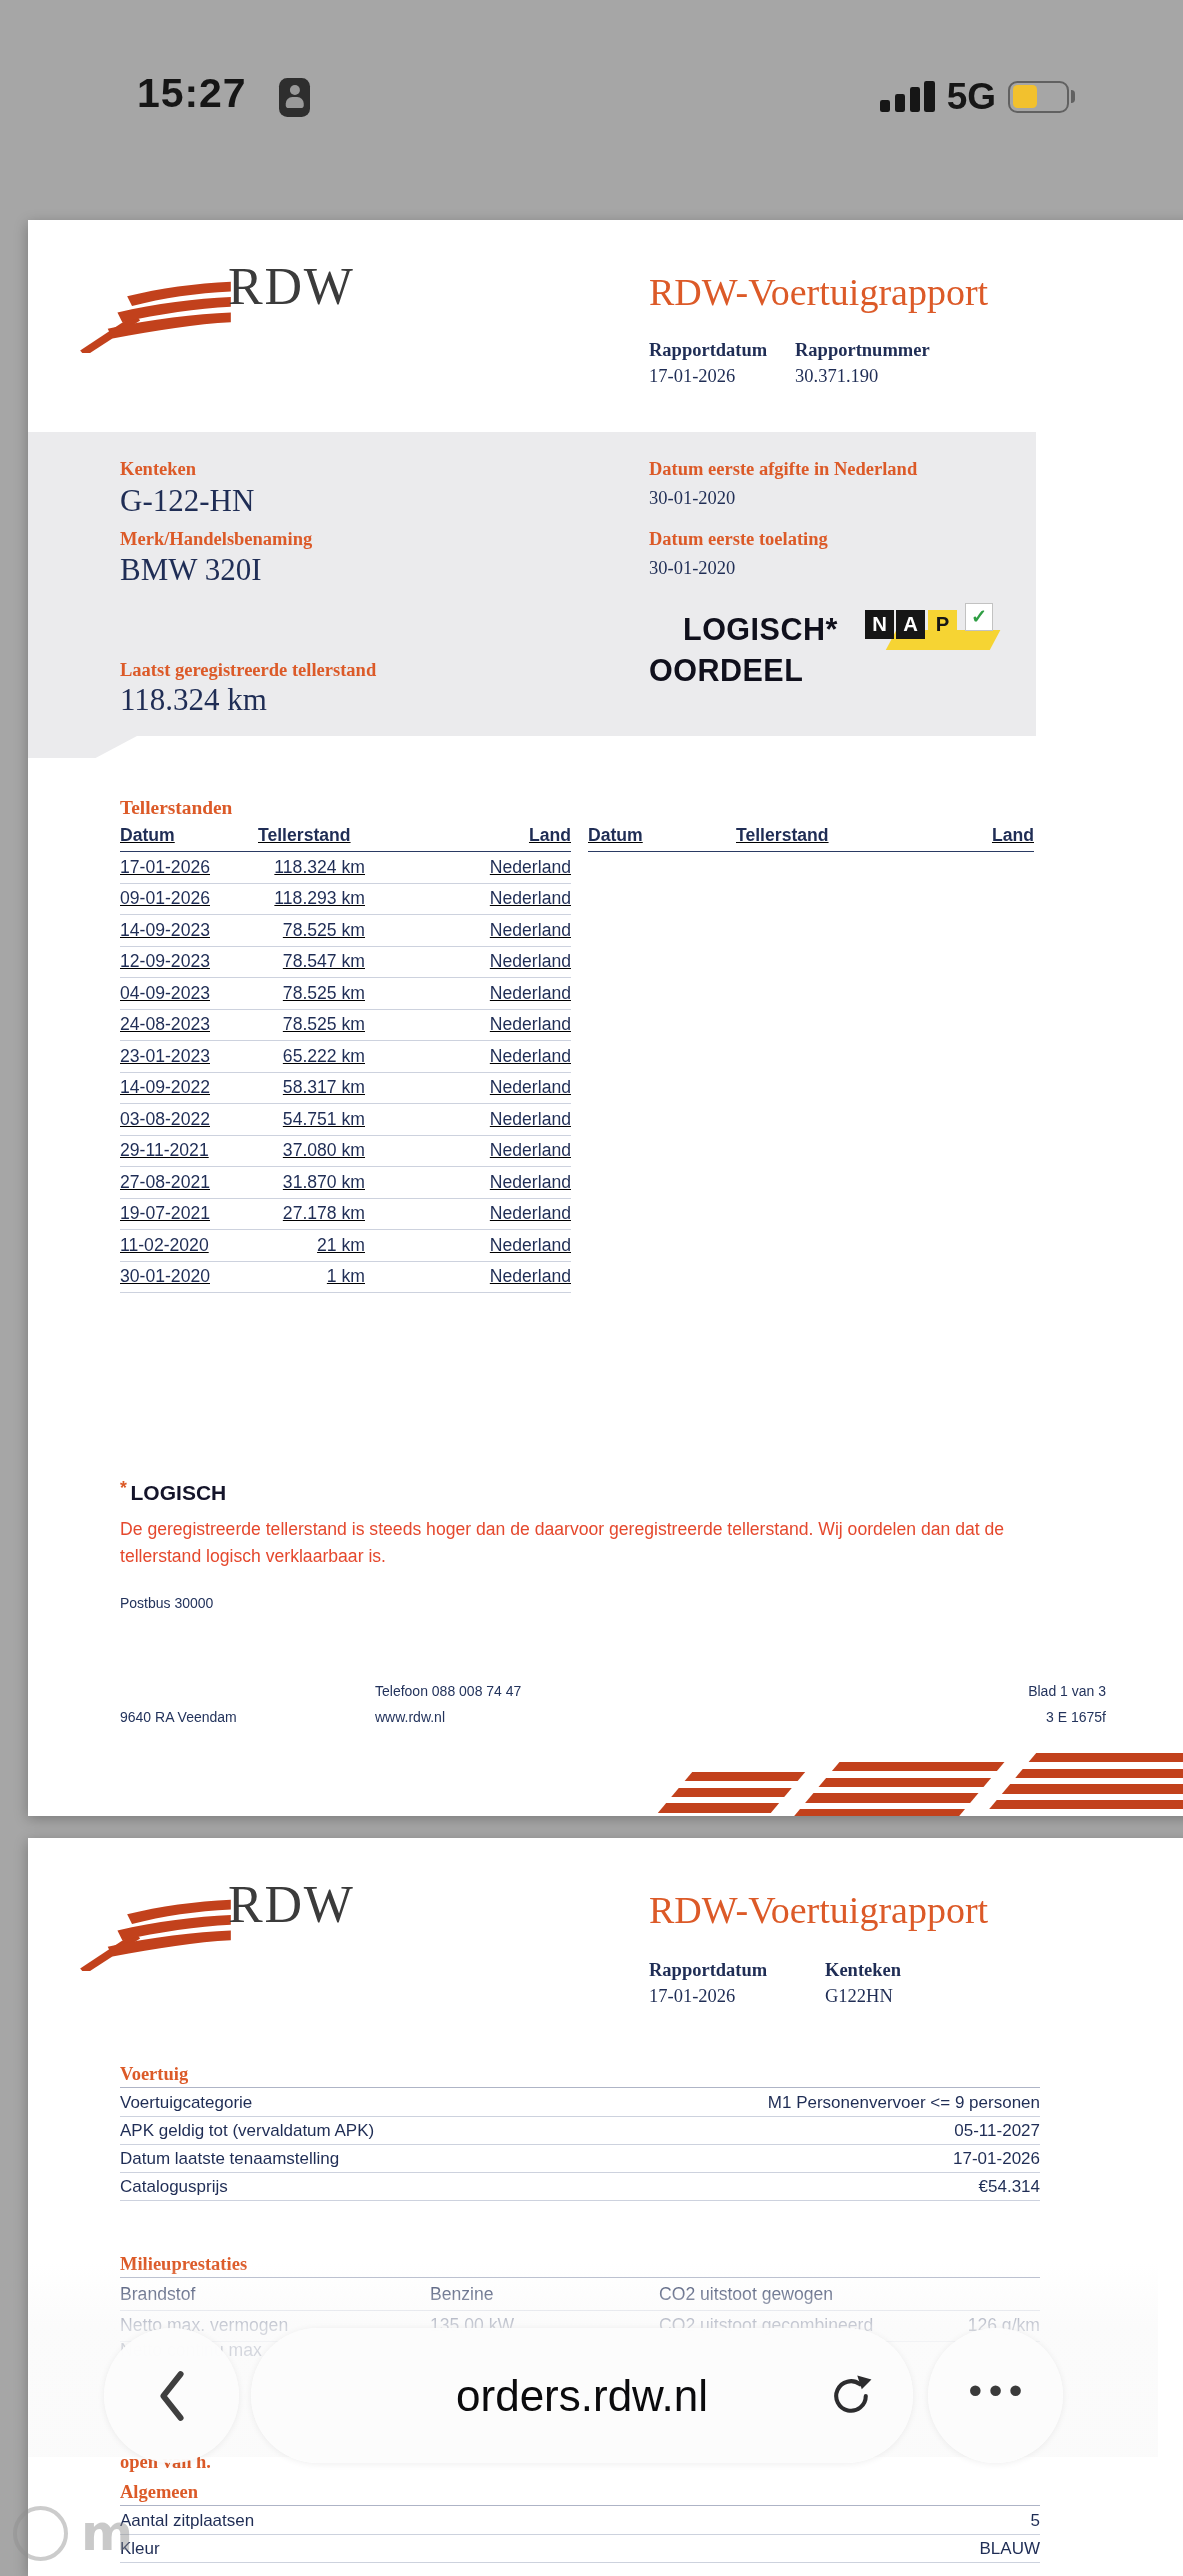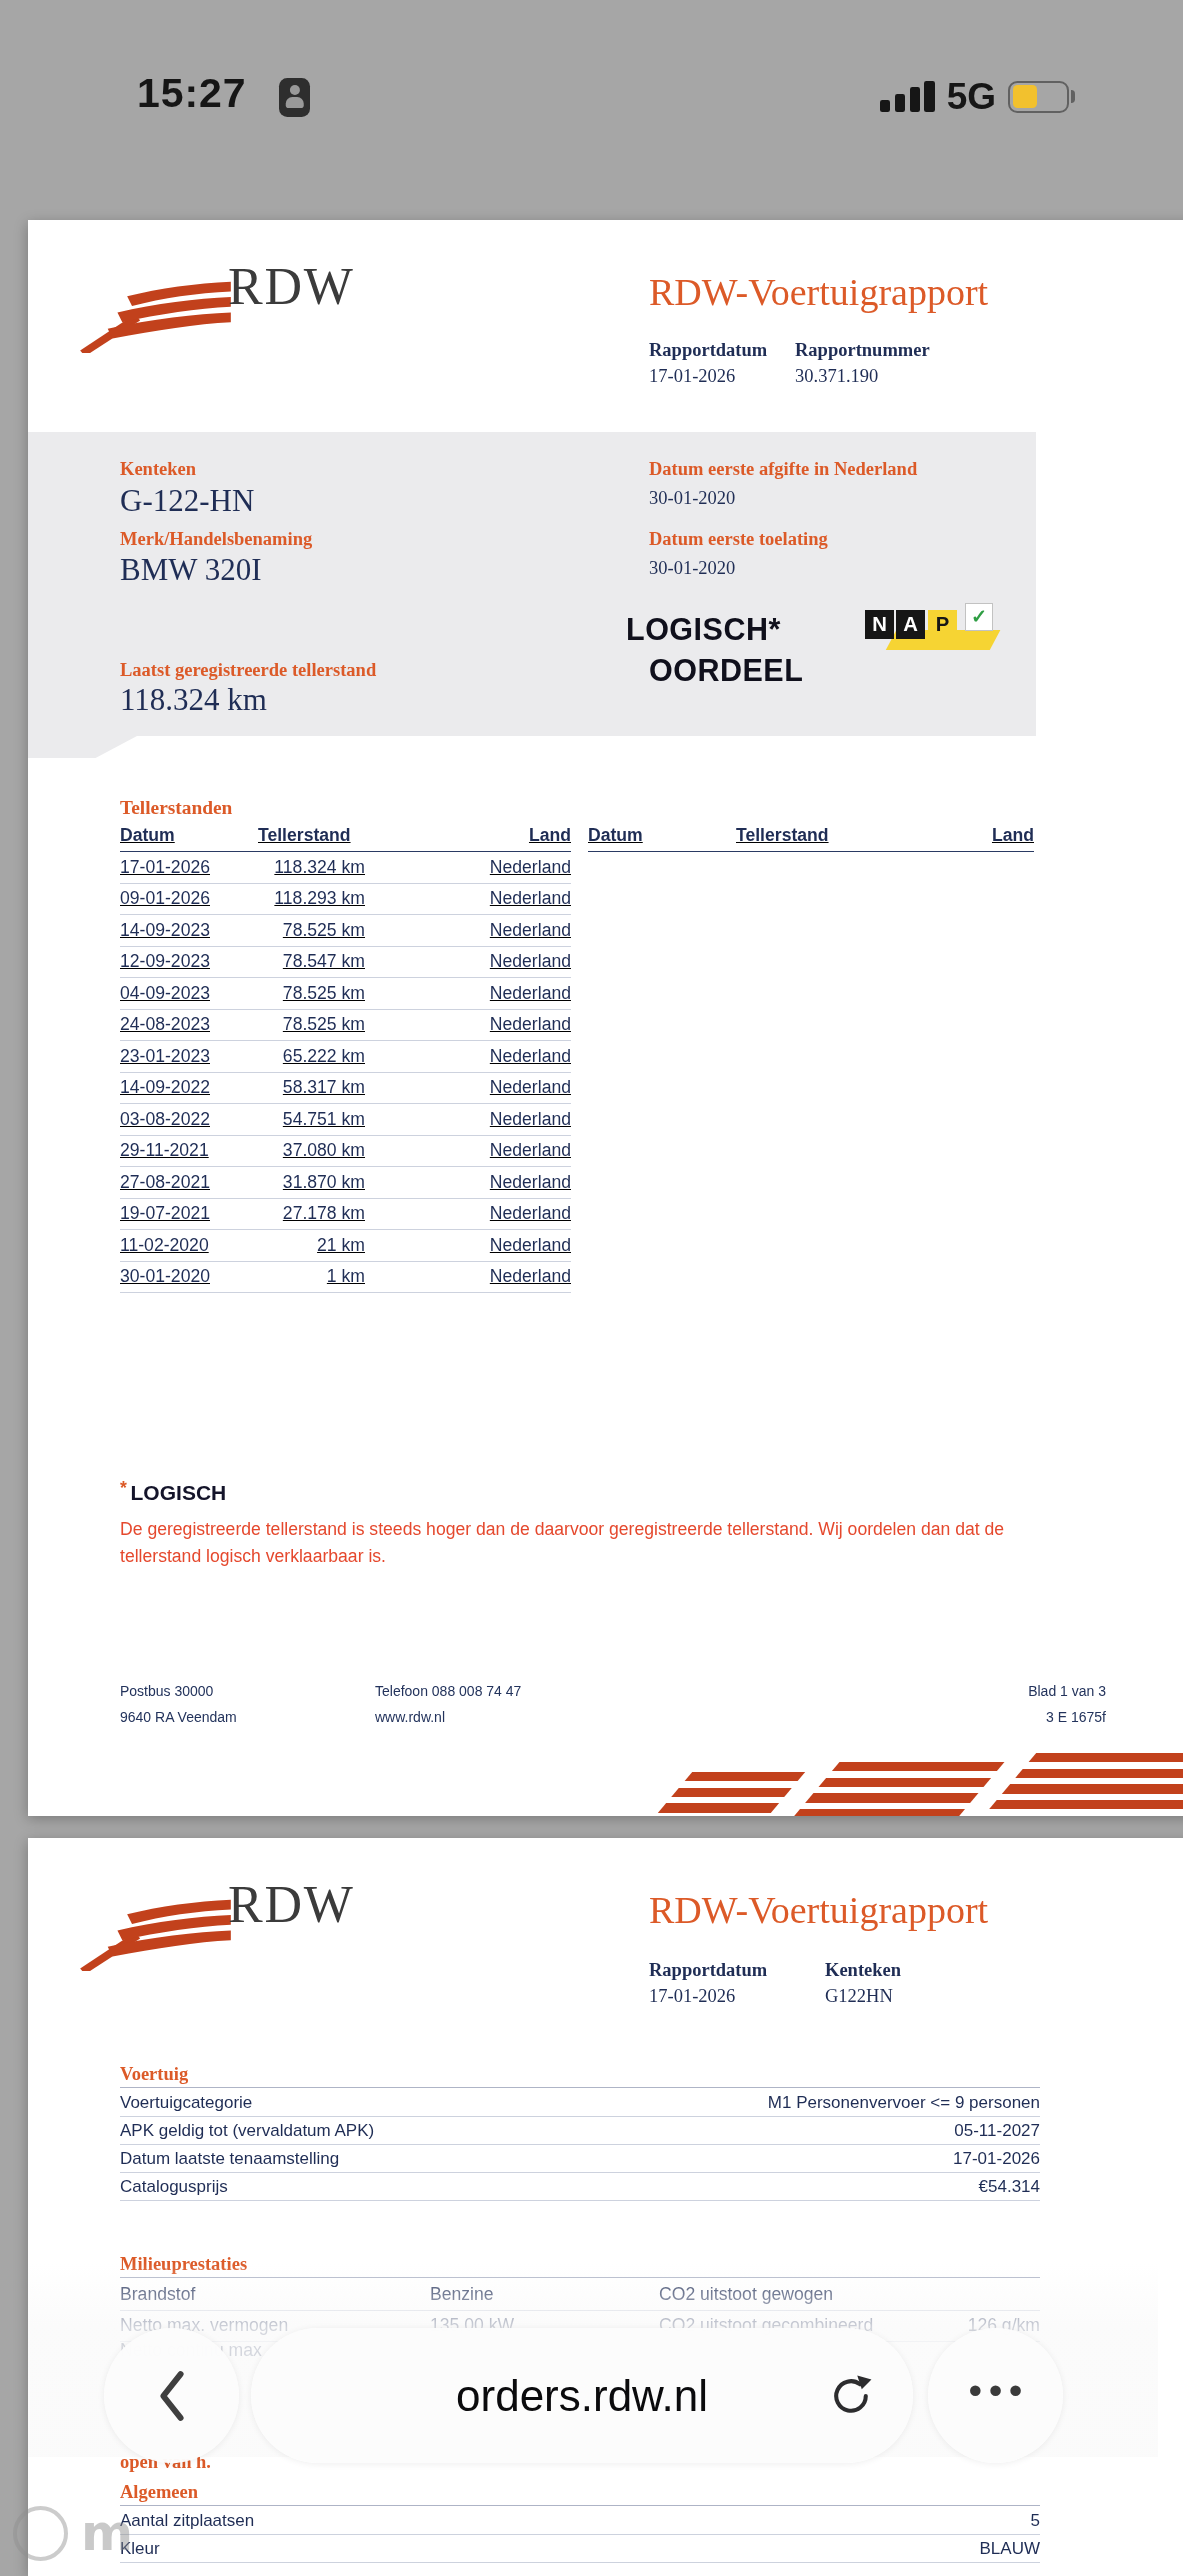--- a/index.html
+++ b/index.html
@@ -160,7 +160,7 @@
     <div class="olabel" style="left:621px;top:309px">Datum eerste toelating</div>
     <div class="sval" style="left:621px;top:338px">30-01-2020</div>
 
-    <div class="judge" style="left:598px;top:392px">LOGISCH*</div>
+    <div class="judge" style="left:655px;top:392px">LOGISCH*</div>
     <div class="judge" style="left:621px;top:433px">OORDEEL</div>
 
     <div class="nap">

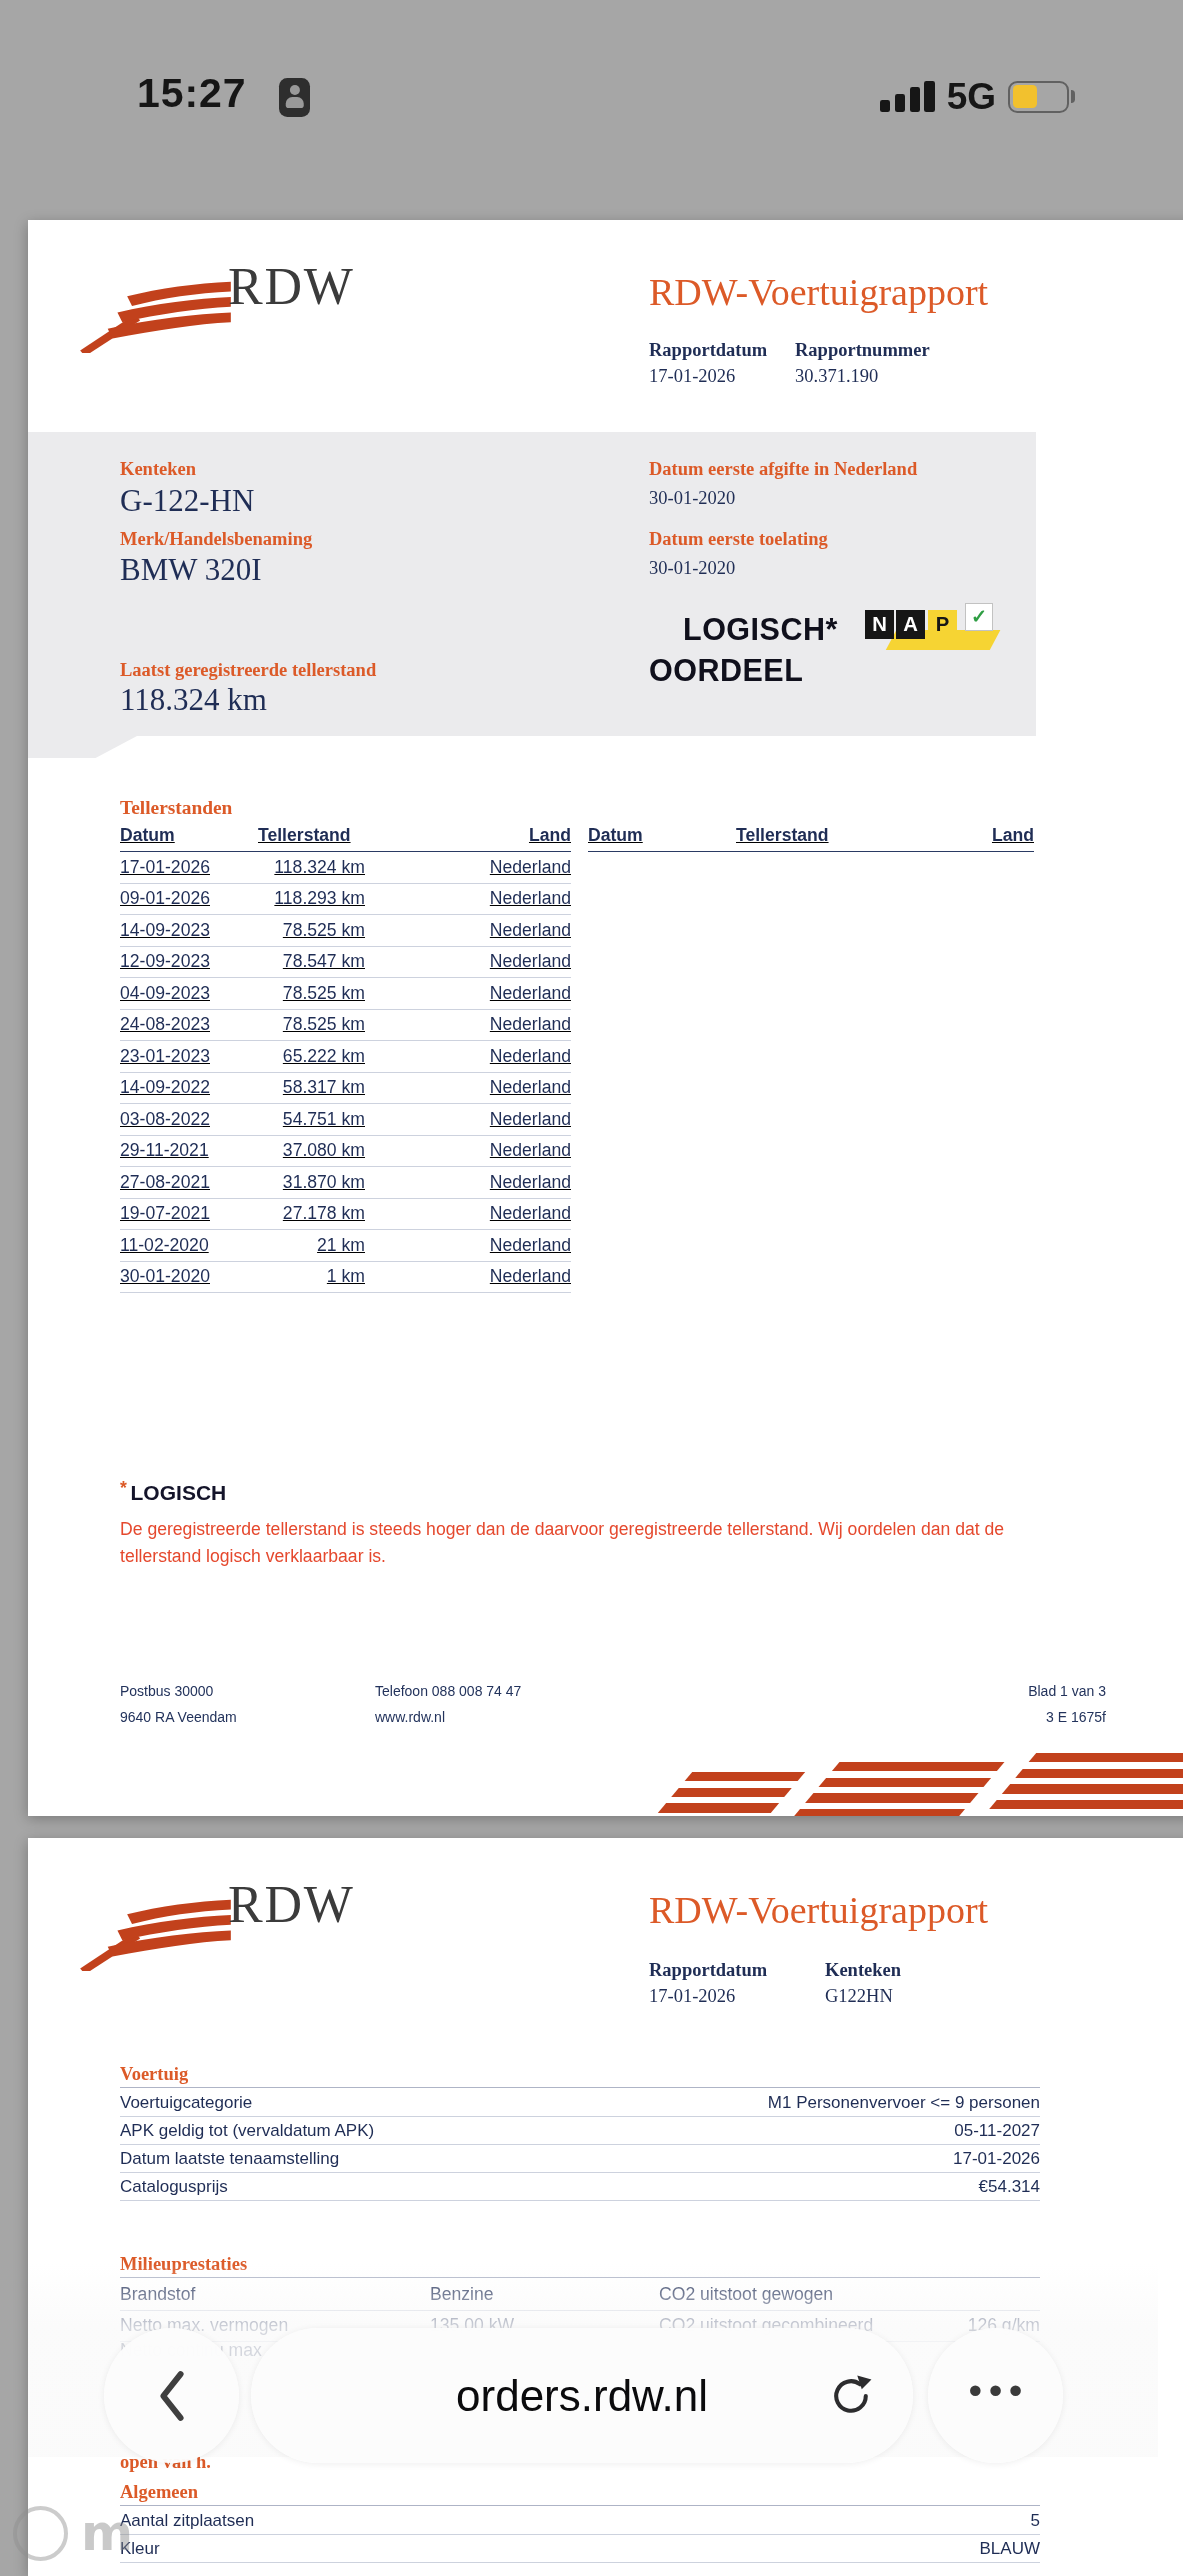--- a/index.html
+++ b/index.html
@@ -264,7 +264,7 @@
     </div>
     <div class="notetext">De geregistreerde tellerstand is steeds hoger dan de daarvoor geregistreerde tellerstand. Wij oordelen dan dat de tellerstand logisch verklaarbaar is.</div>
 
-    <div class="foot" style="left:92px;top:1463px">Postbus 30000</div>
+    <div class="foot" style="left:92px;top:1375px">Postbus 30000</div>
     <div class="foot" style="left:92px;top:1489px">9640 RA Veendam</div>
     <div class="foot" style="left:347px;top:1463px">Telefoon 088 008 74 47</div>
     <div class="foot" style="left:347px;top:1489px">www.rdw.nl</div>

